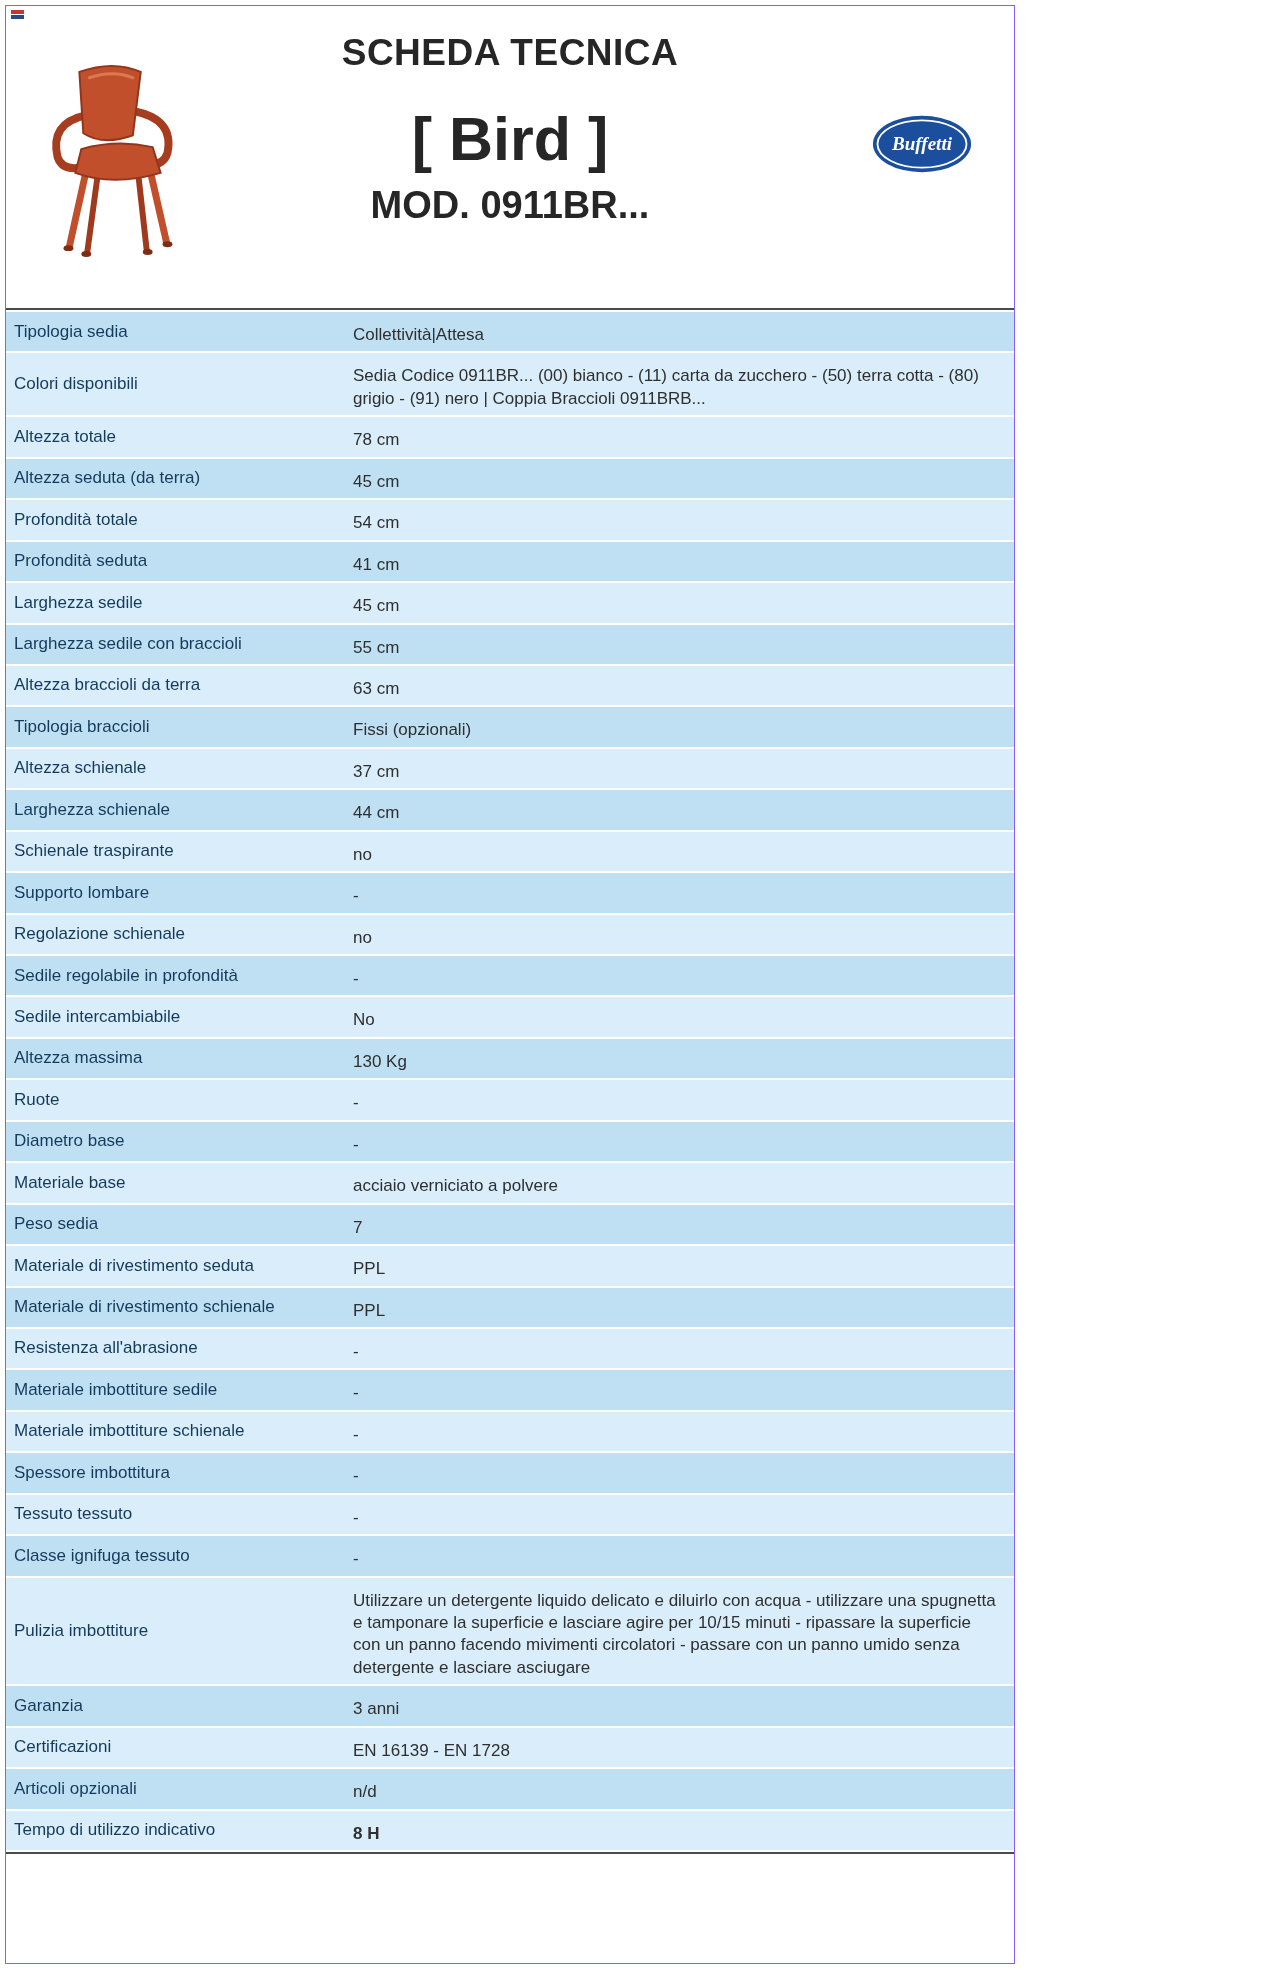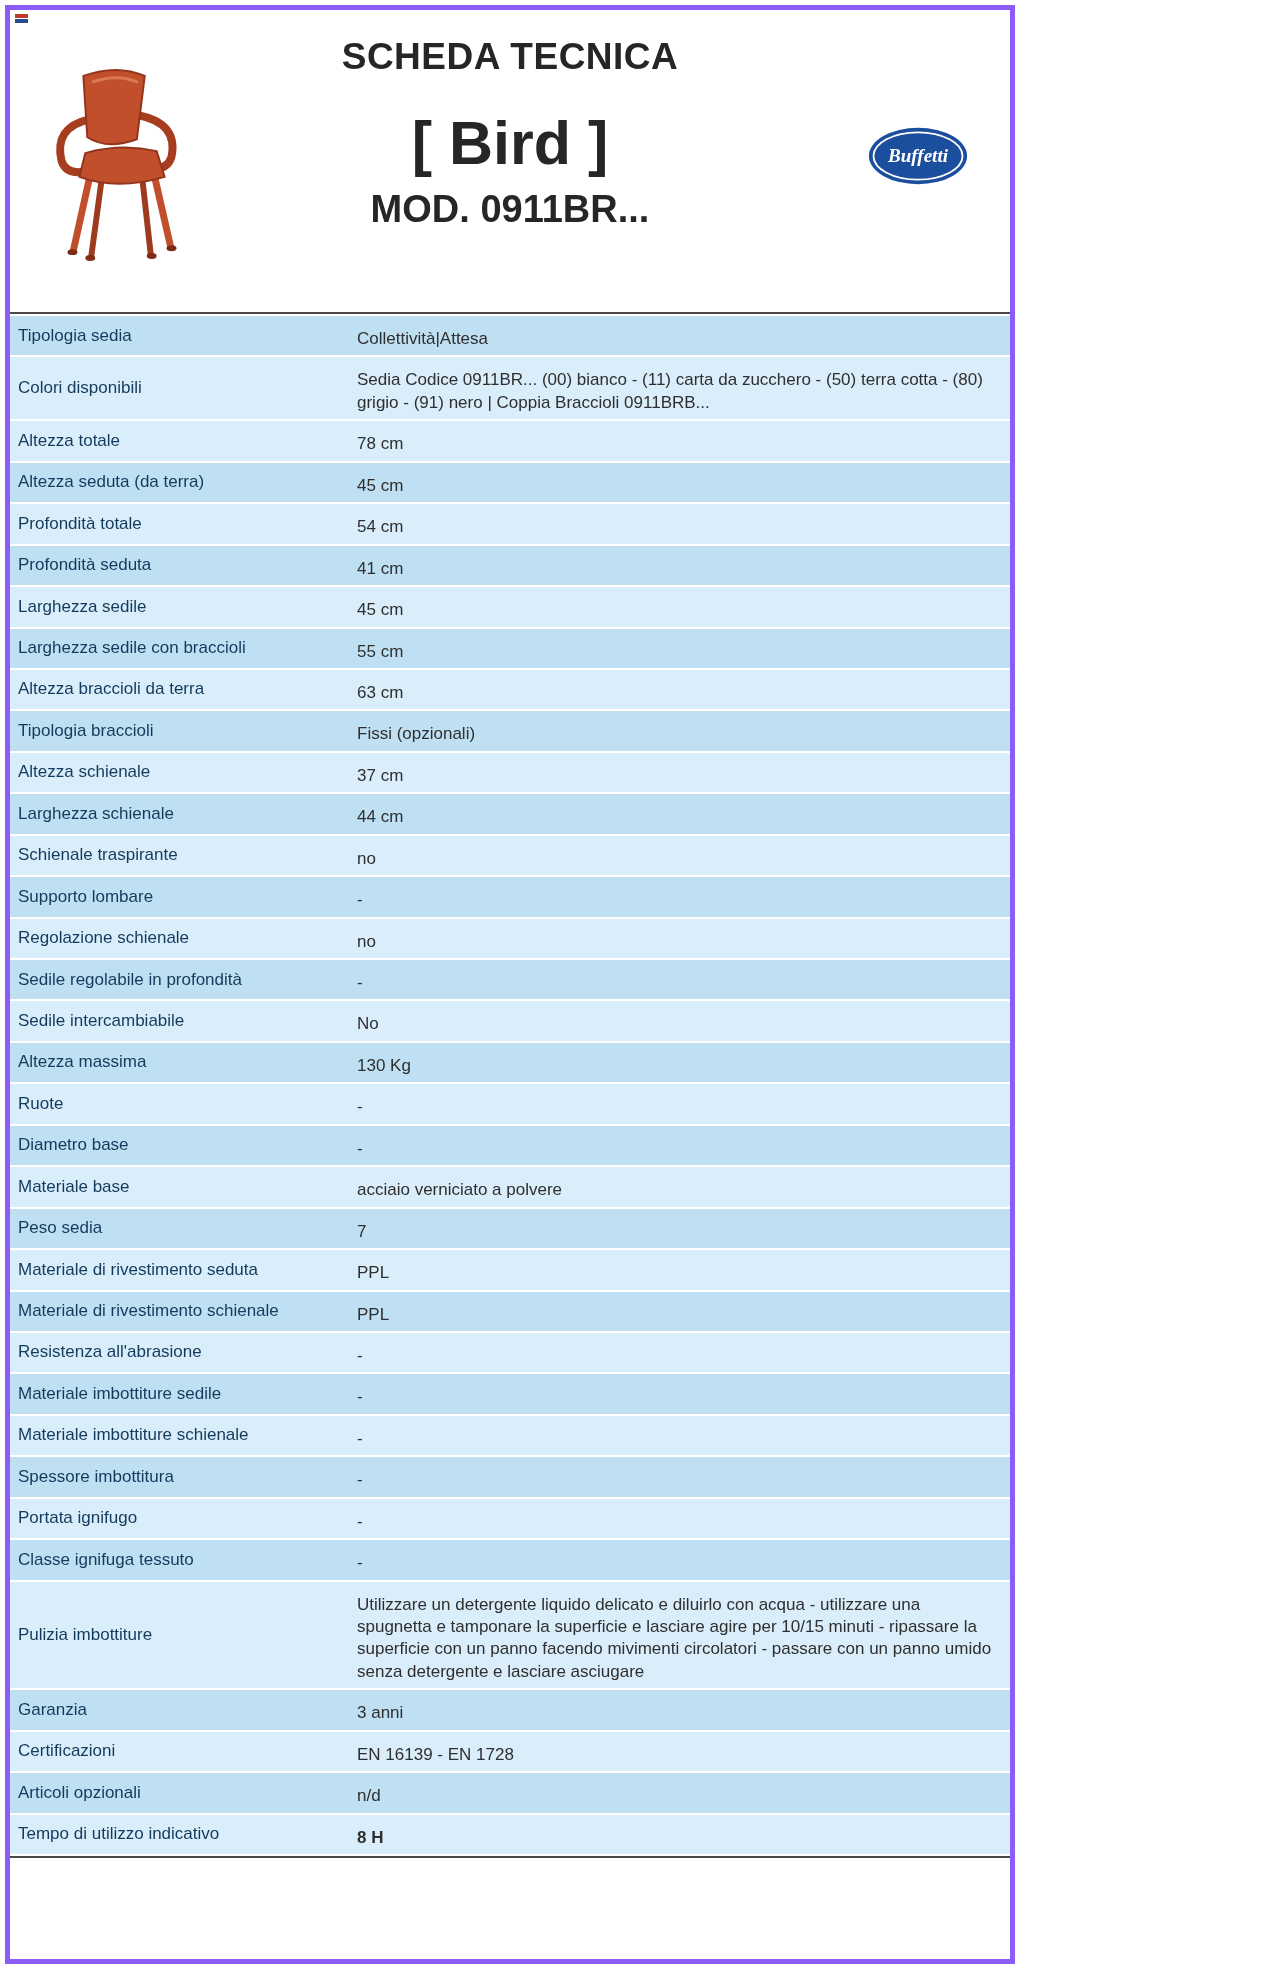--- a/index.html
+++ b/index.html
@@ -10,7 +10,7 @@
     height: 1959px;
     margin: 5px;
     background: #fff;
-    border: 5px solid #8b5cf6;
+    border: 1px solid #8b5cf6;
   }
   .corner-flag {
     position: absolute; left: 5px; top: 4px;

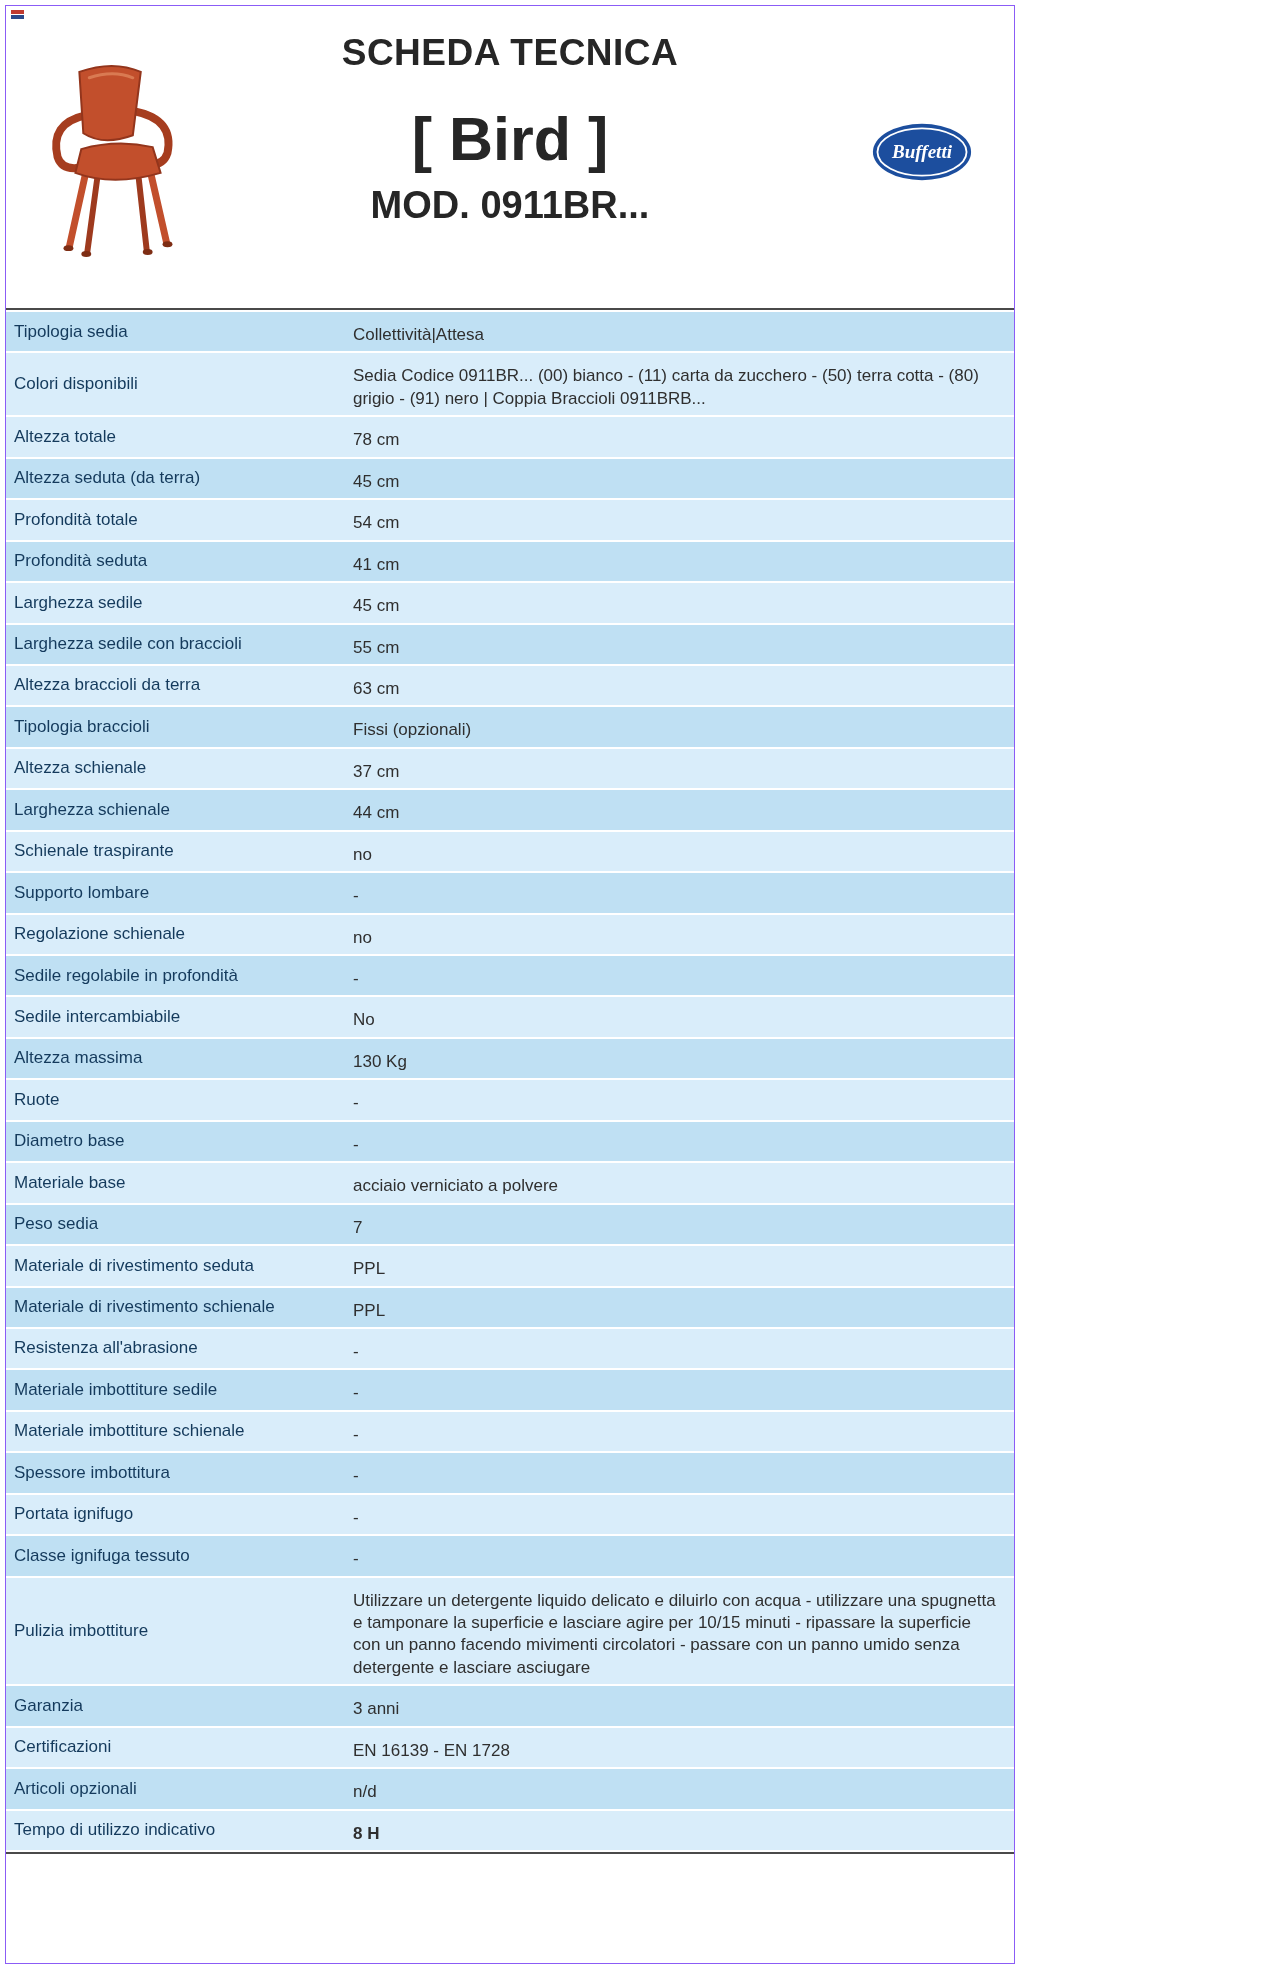--- a/index.html
+++ b/index.html
@@ -35,7 +35,7 @@
     color: var(--title-text, #262626); margin-top: 10px;
   }
   .chair { position: absolute; left: 35px; top: 48px; }
-  .logo { position: absolute; right: 42px; top: 116px; }
+  .logo { position: absolute; right: 42px; top: 108px; }
 
   table.spec {
     width: 100%;

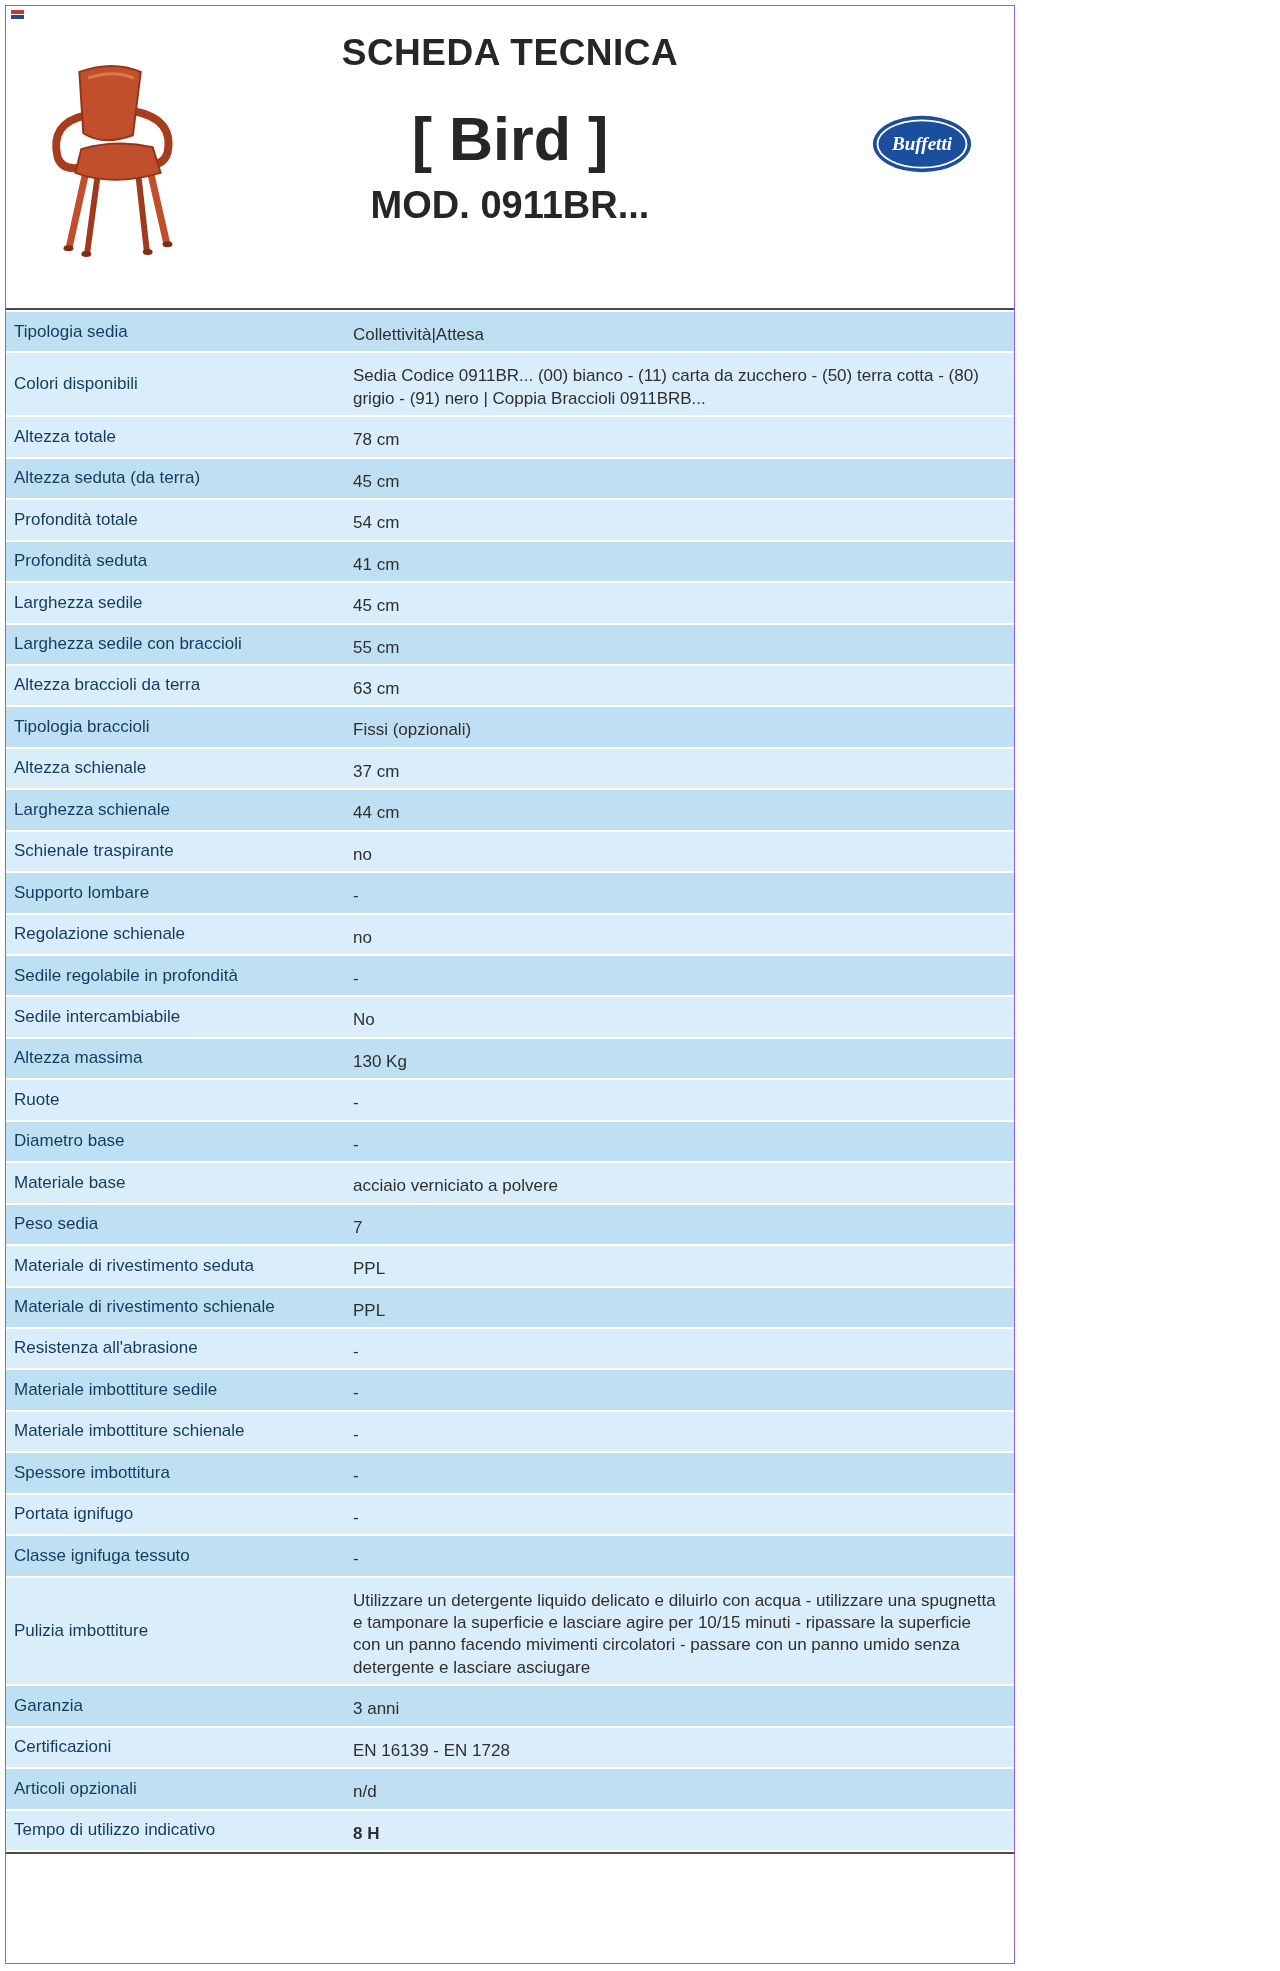--- a/index.html
+++ b/index.html
@@ -226,7 +226,7 @@
     <td class="value">-</td>
   </tr>
         <tr class="light">
-    <td class="label">Portata ignifugo</td>
+    <td class="label">Tessuto tessuto</td>
     <td class="value">-</td>
   </tr>
         <tr class="dark">

